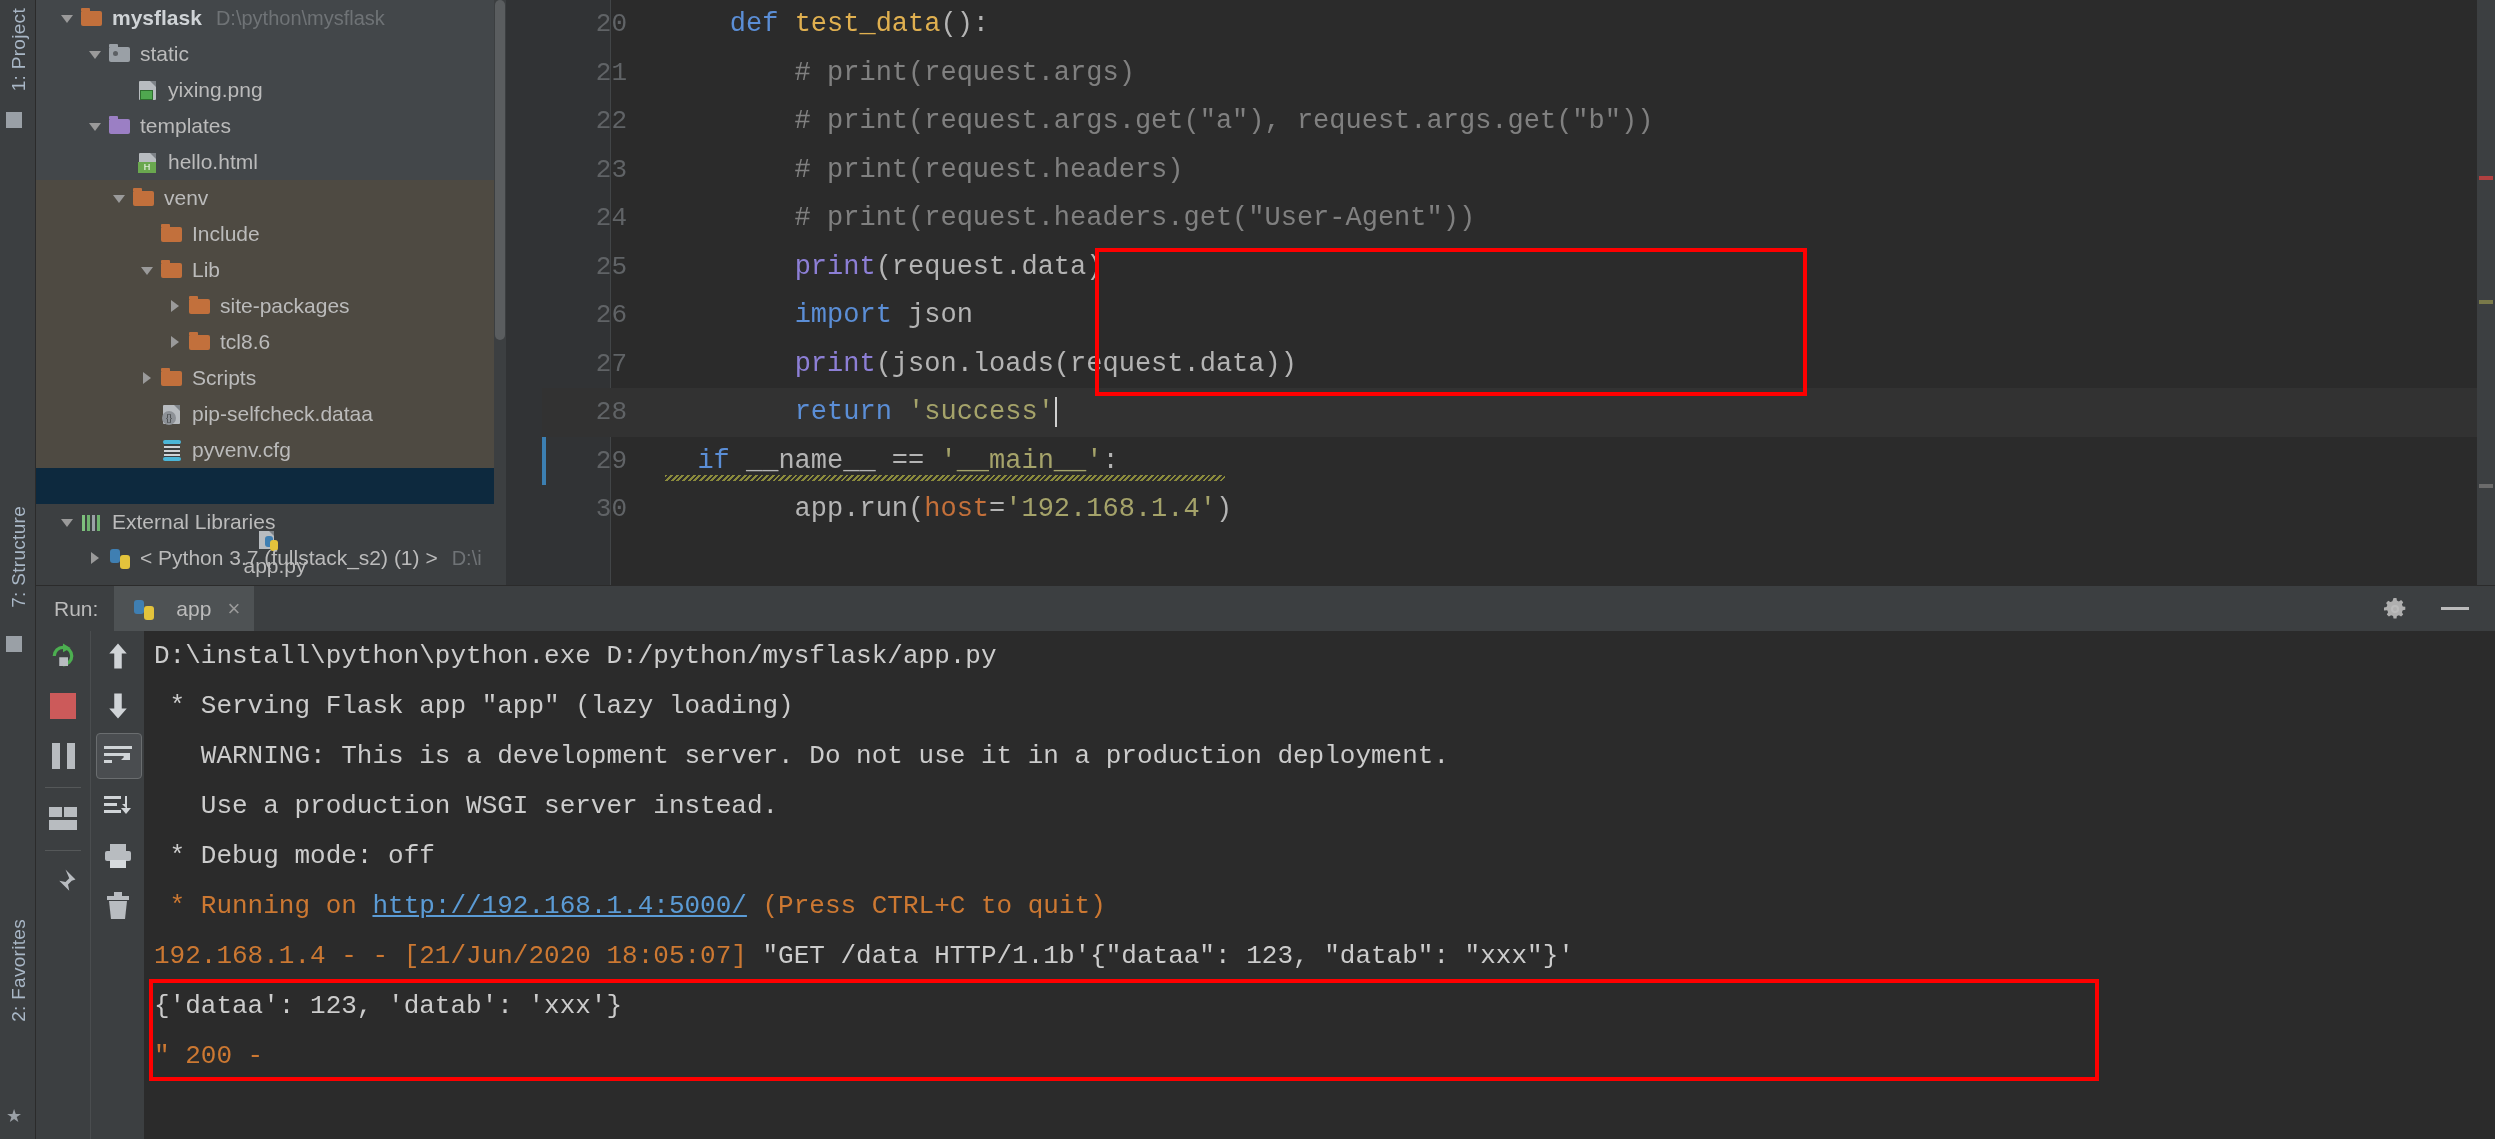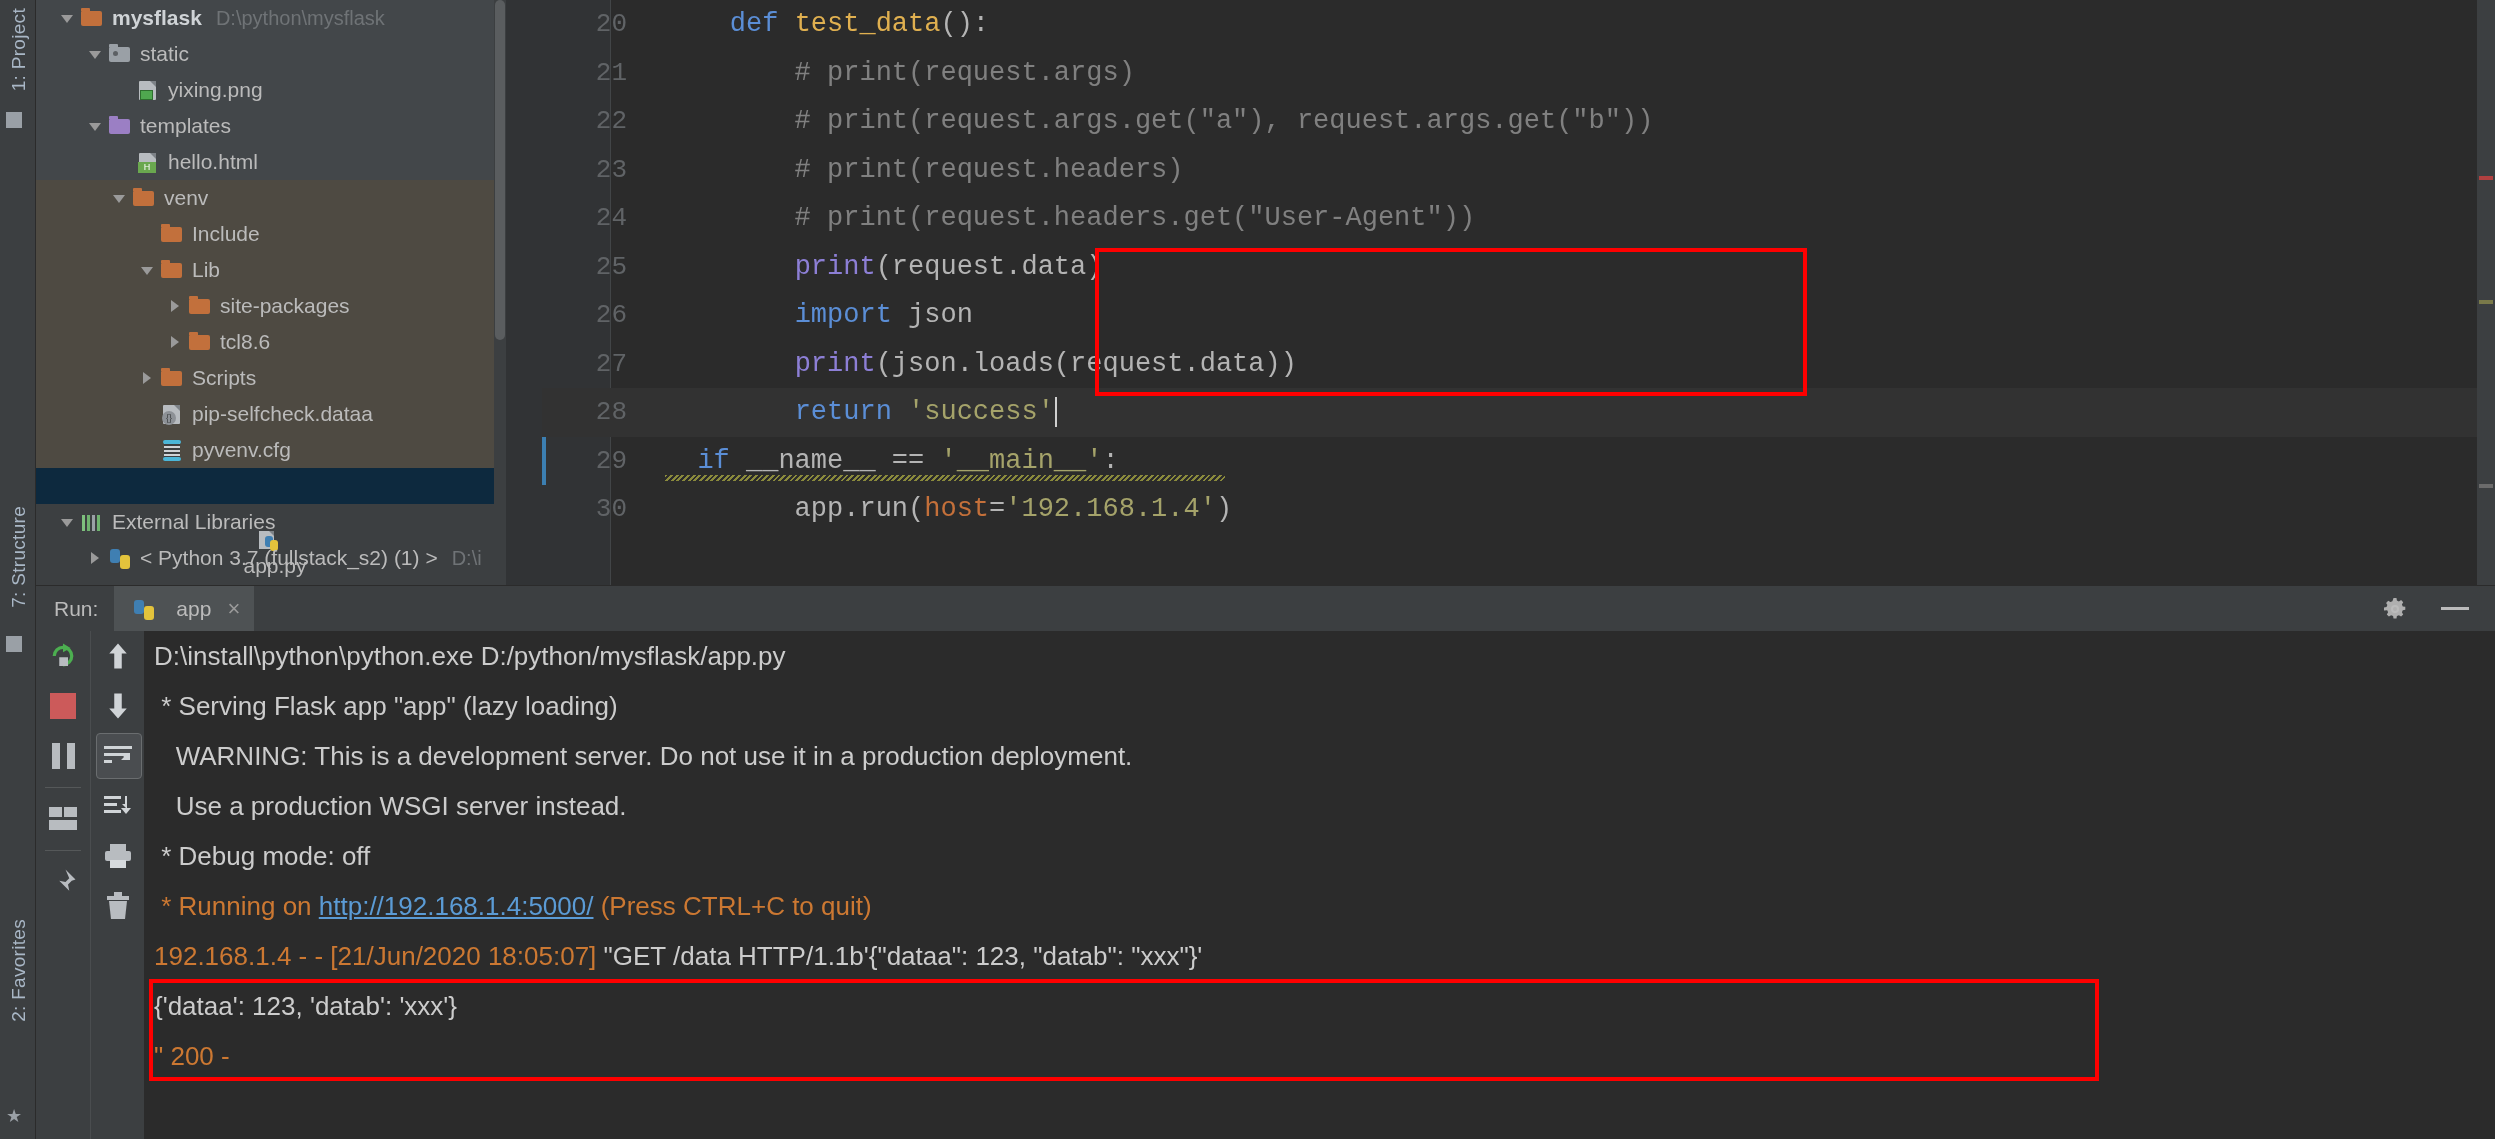--- a/index.html
+++ b/index.html
@@ -220,7 +220,7 @@
   .console {
     position: absolute; left: 144px; top: 631px; width: 2351px; height: 508px;
     background: #2b2b2b; overflow: hidden;
-    font-family: Liberation Sans, sans-serif;
+    font-family: Liberation Mono, monospace;
   }
   .cline {
     font-size: 26px; line-height: 50px; white-space: pre; color: #bbbbbb;

